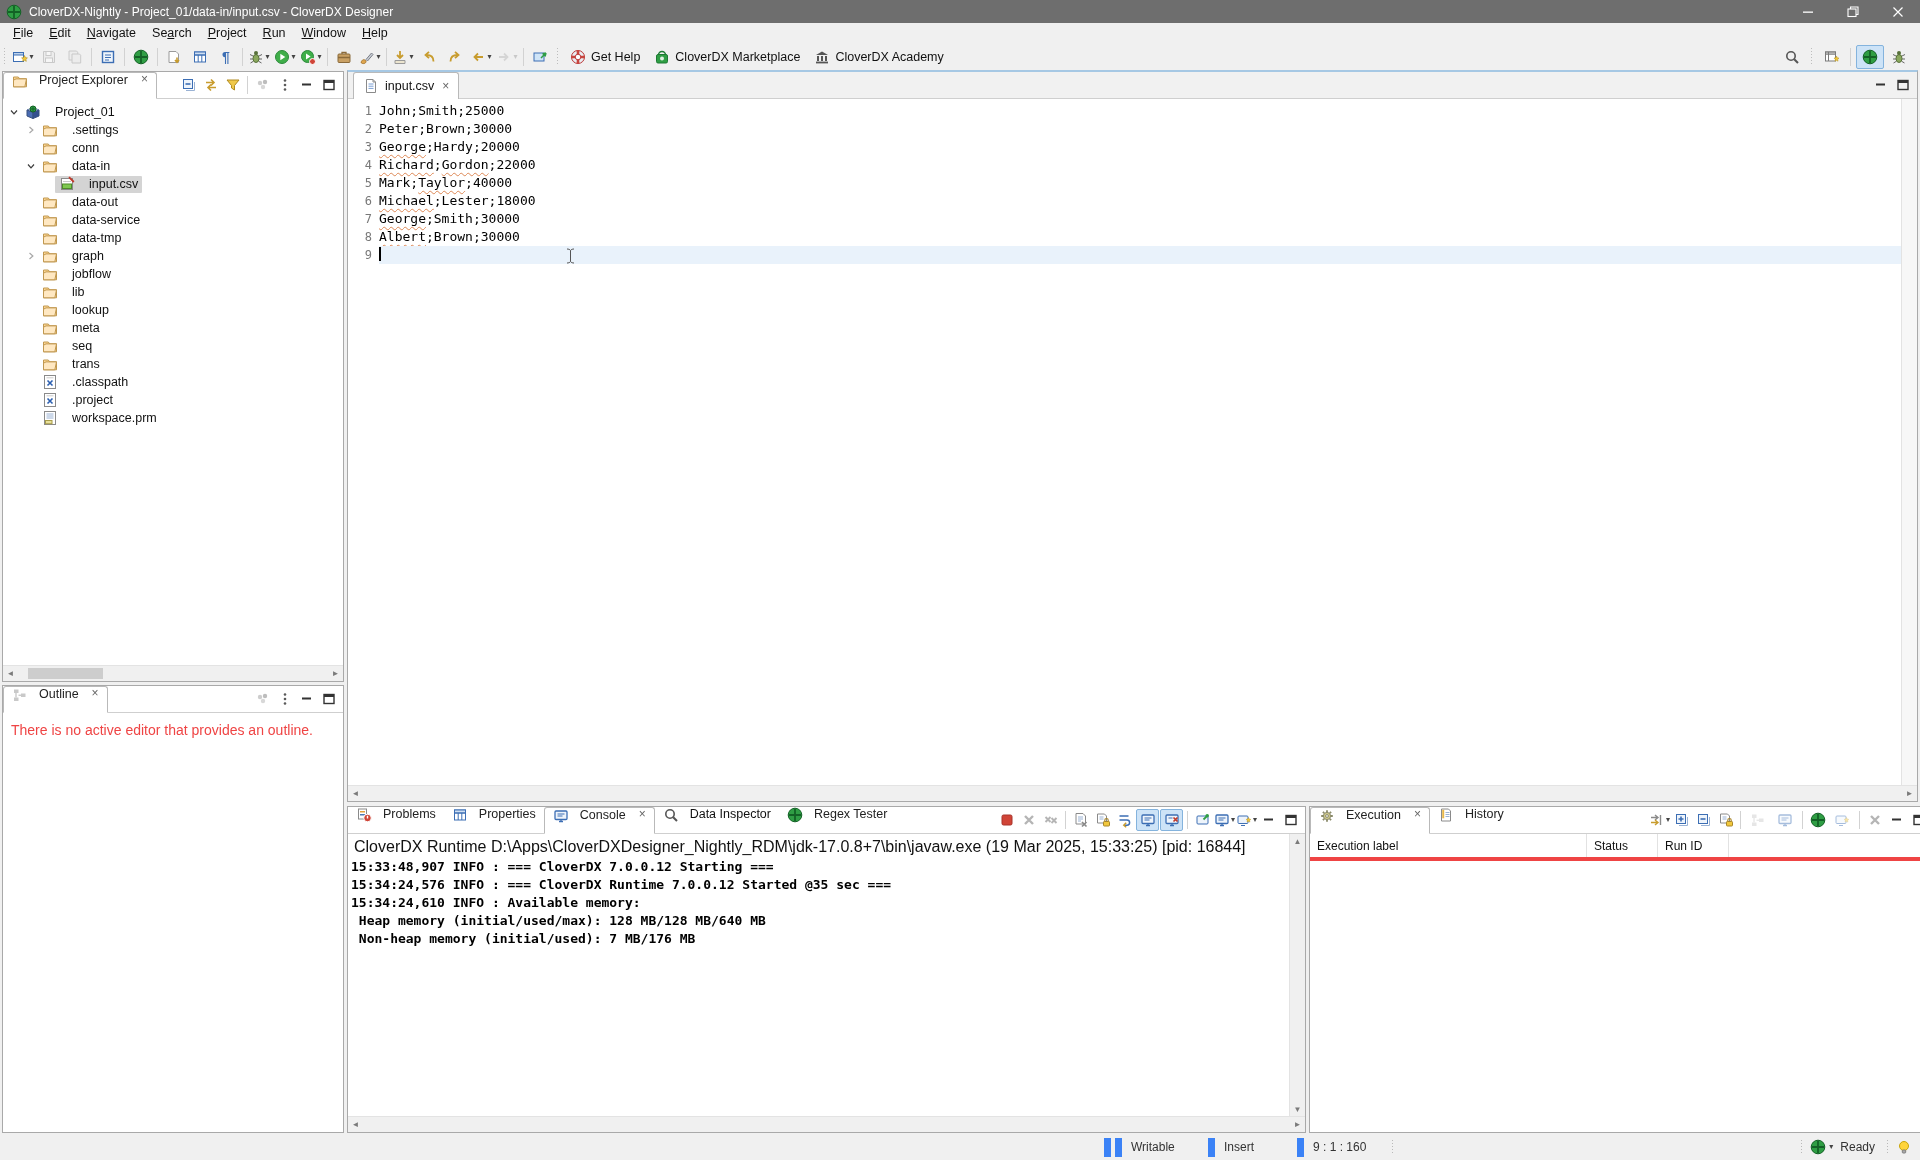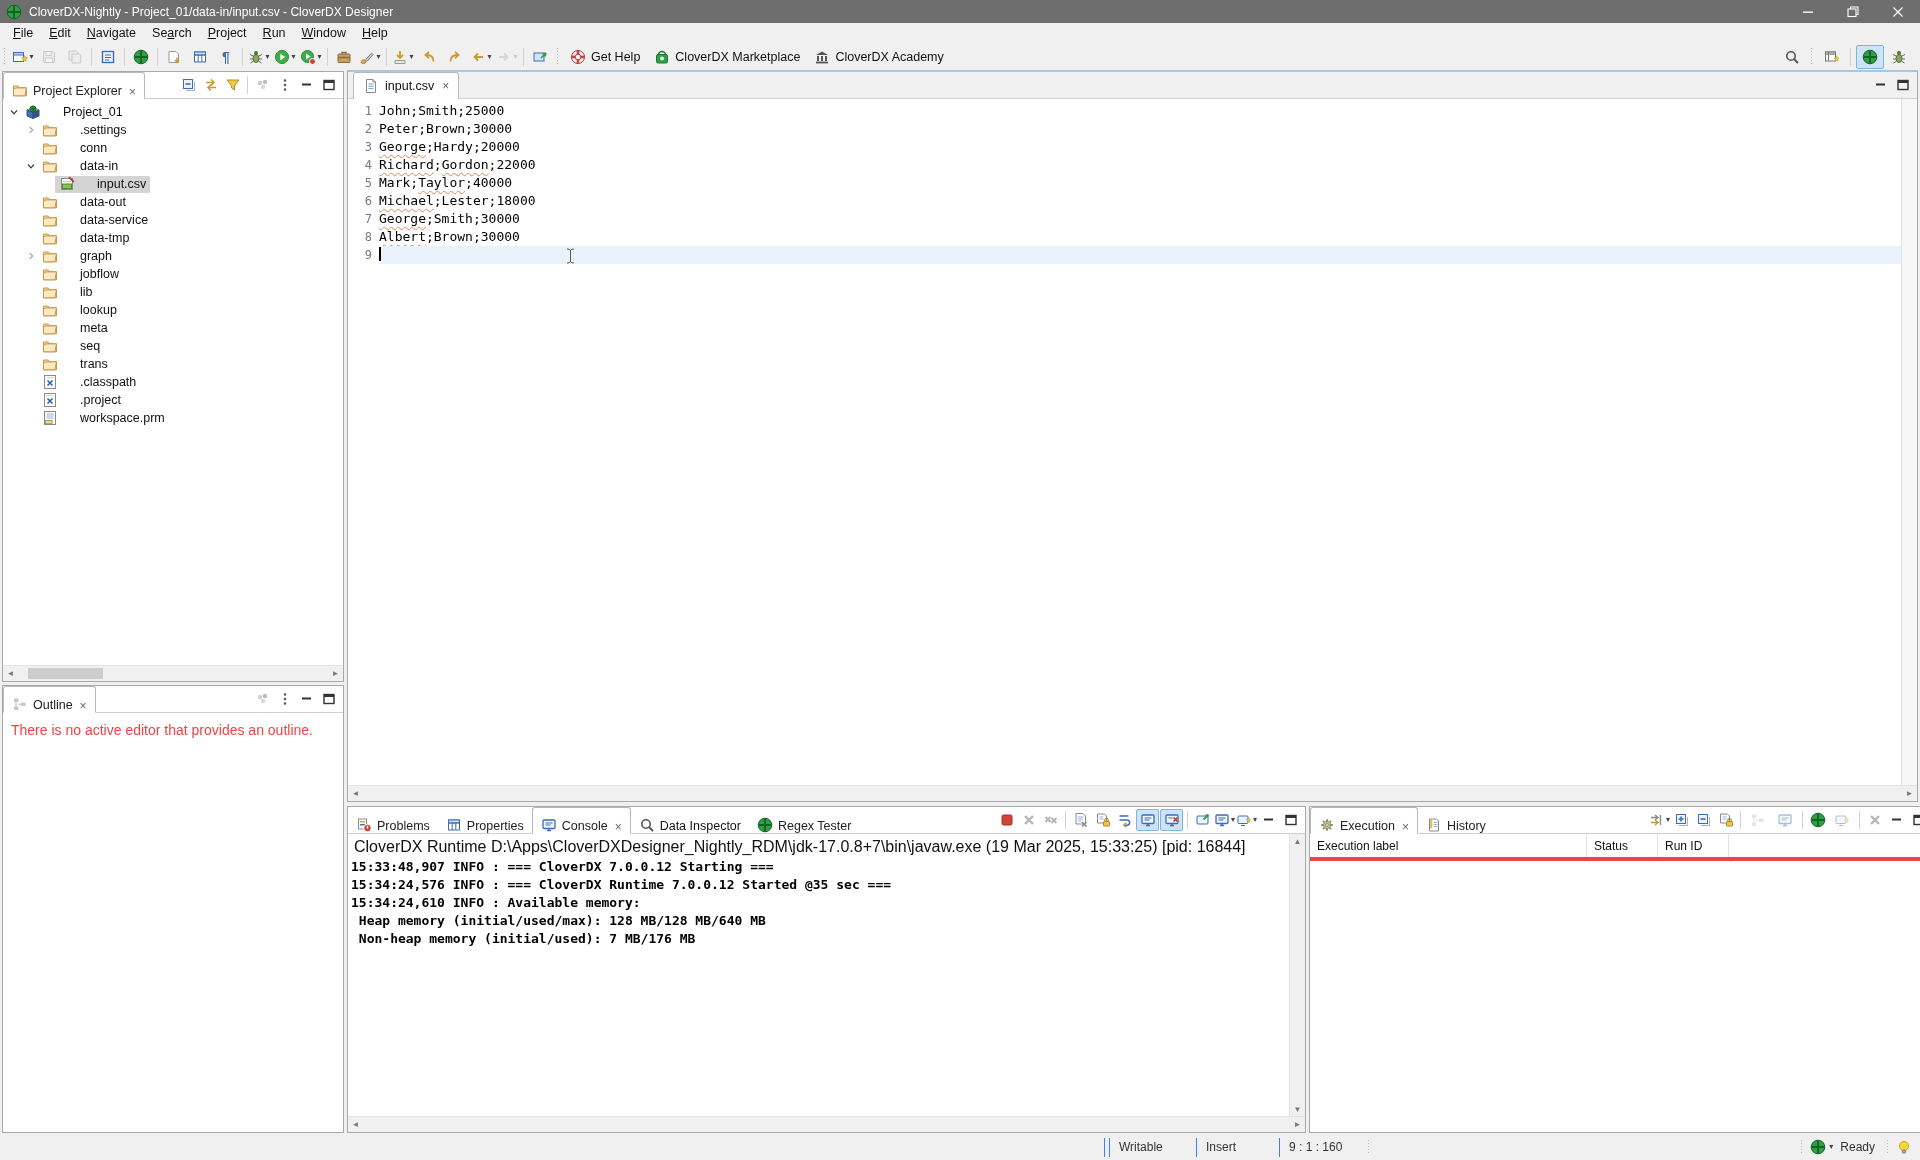--- a/index.html
+++ b/index.html
@@ -34,7 +34,7 @@
   
   .panel{position:absolute;background:#fff;border:1px solid #a9a9a9;box-sizing:border-box;}
   .ph{height:26px;display:flex;align-items:stretch;background:#fff;border-bottom:1px solid #cfcfcf;}
-  .ptab{display:flex;align-items:flex-end;gap:5px;padding:0 8px;font-size:12.5px;color:#222;white-space:nowrap;}
+  .ptab{display:flex;align-items:flex-start;gap:11px;padding:0 8px;font-size:12.5px;color:#222;white-space:nowrap;}
   .ptab.sel{border:1px solid #b9b9b9;border-bottom:1px solid #fff;border-radius:3px 3px 0 0;margin-bottom:-1px;background:#fff;}
   .tabx{color:#666;font-size:12px;margin-left:2px;line-height:1;}
   .ph-tools{margin-left:auto;display:flex;align-items:center;gap:1px;padding-right:4px;}

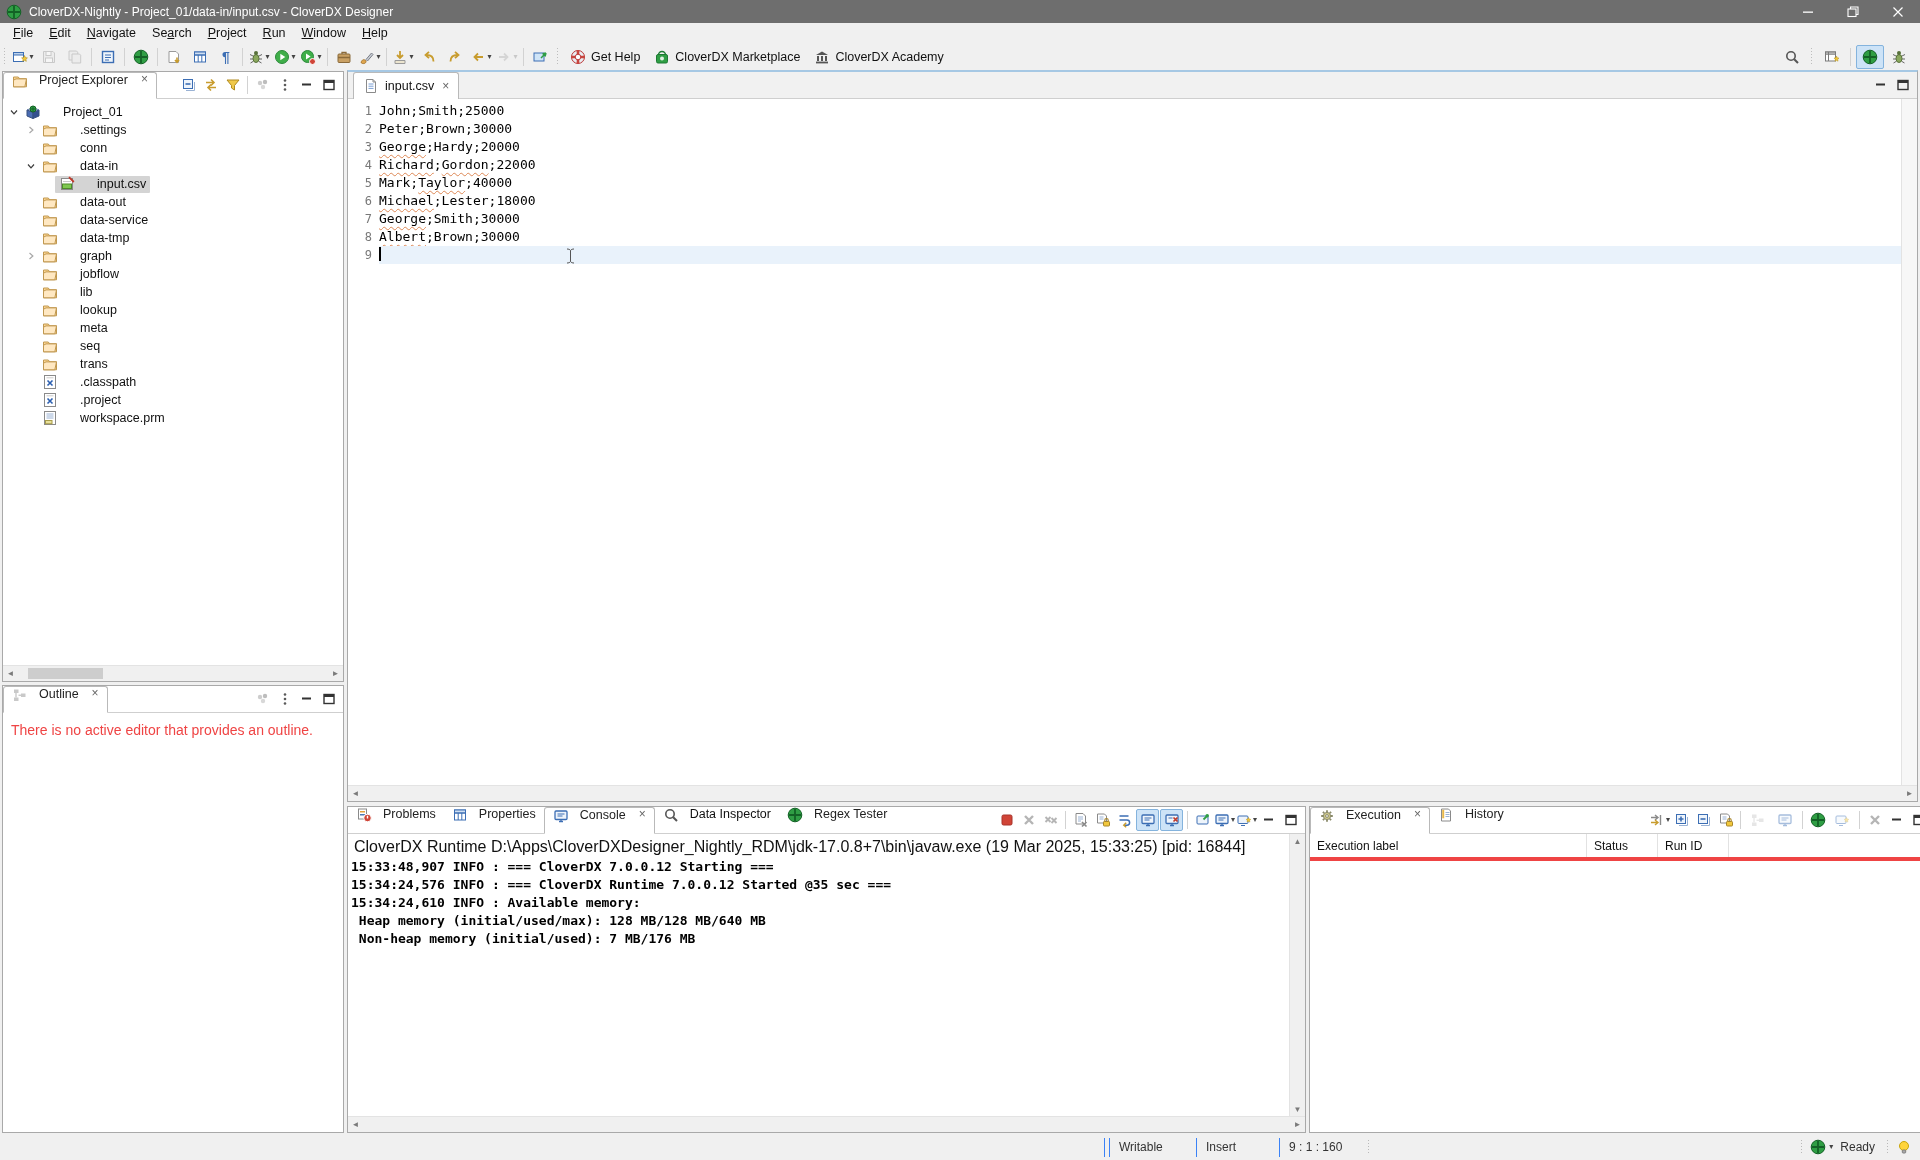--- a/index.html
+++ b/index.html
@@ -45,7 +45,7 @@
   .trow{display:flex;align-items:center;height:18px;font-size:12.5px;}
   .tind{display:inline-block;height:1px;}
   .texp{width:14px;display:flex;justify-content:center;align-items:center;}
-  .tlab{display:flex;align-items:center;gap:22px;padding:0 4px;height:17px;border-radius:1px;}
+  .tlab{display:flex;align-items:center;gap:14px;padding:0 4px;height:17px;border-radius:1px;}
   .tlab.sel{background:#d4d4d4;}
   
   .hscroll{position:absolute;left:0;right:0;bottom:0;height:15px;background:#f0f0f0;border-top:1px solid #e3e3e3;

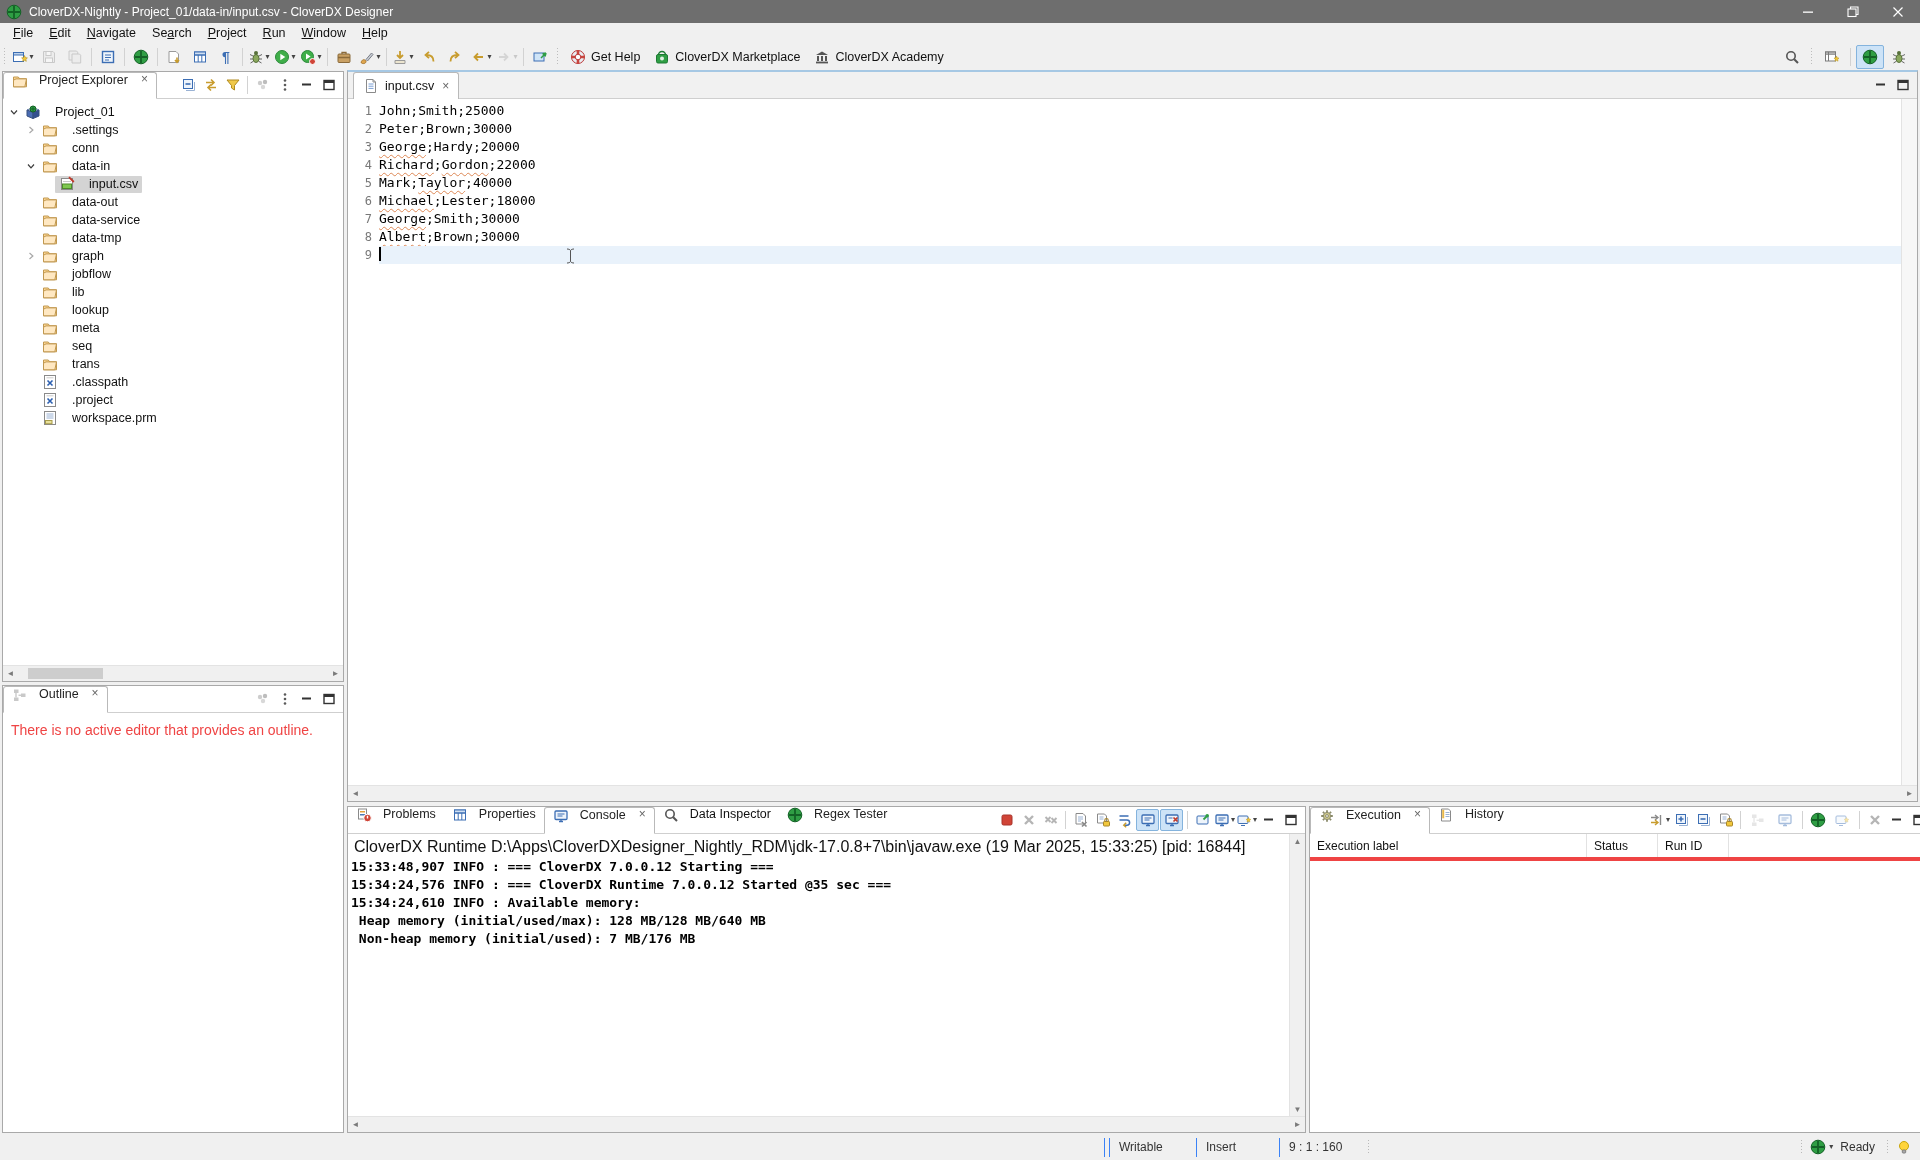--- a/index.html
+++ b/index.html
@@ -81,7 +81,7 @@
   
   .statusbar{position:absolute;left:0;right:0;bottom:0;height:26px;background:#f0f0f0;display:flex;align-items:center;
              font-size:12px;color:#333;}
-  .scell{height:19px;display:flex;align-items:center;padding:0 9px;border-left:1px solid #3b82f6;}
+  .scell{height:19px;display:flex;align-items:center;padding:0 9px;border-left:7px solid #3b82f6;}
   .scell:last-of-type{border-right:1px solid #c9c9c9;}
   .sgrip{width:3px;height:14px;margin:0 7px;
          background:repeating-linear-gradient(to bottom,#b9b9b9 0 1px,transparent 1px 3px);

